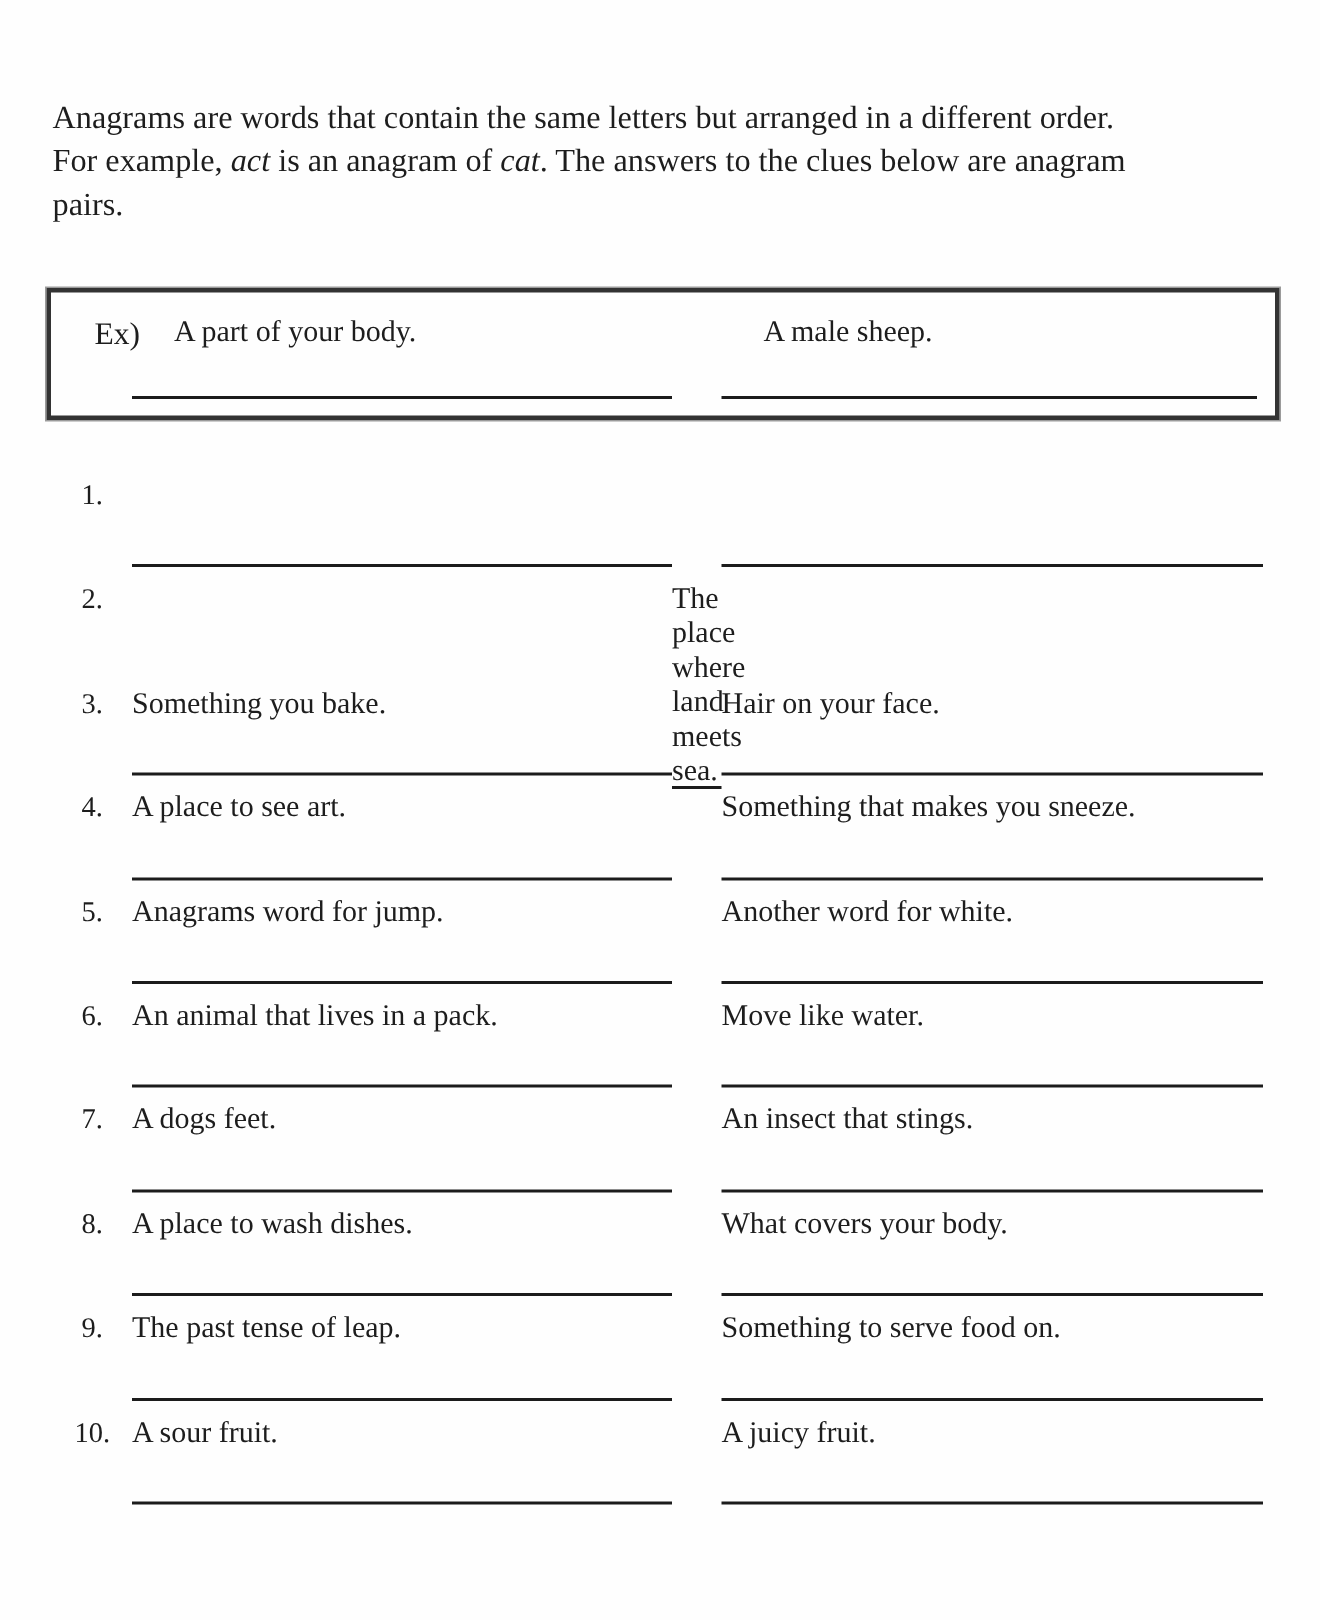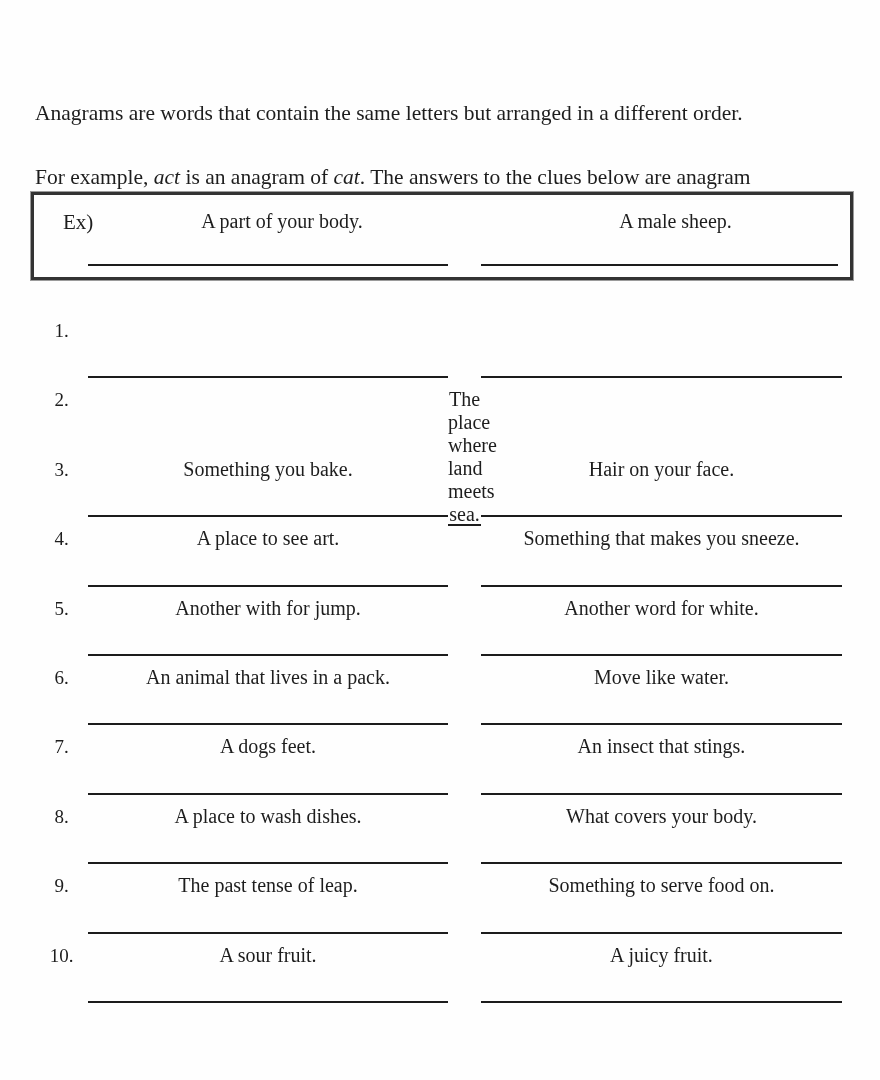--- a/index.html
+++ b/index.html
@@ -27,7 +27,6 @@
   }
   .intro .line {
     white-space: nowrap;
-    margin-top: 35px;
   }
   .intro i {
     font-style: italic;

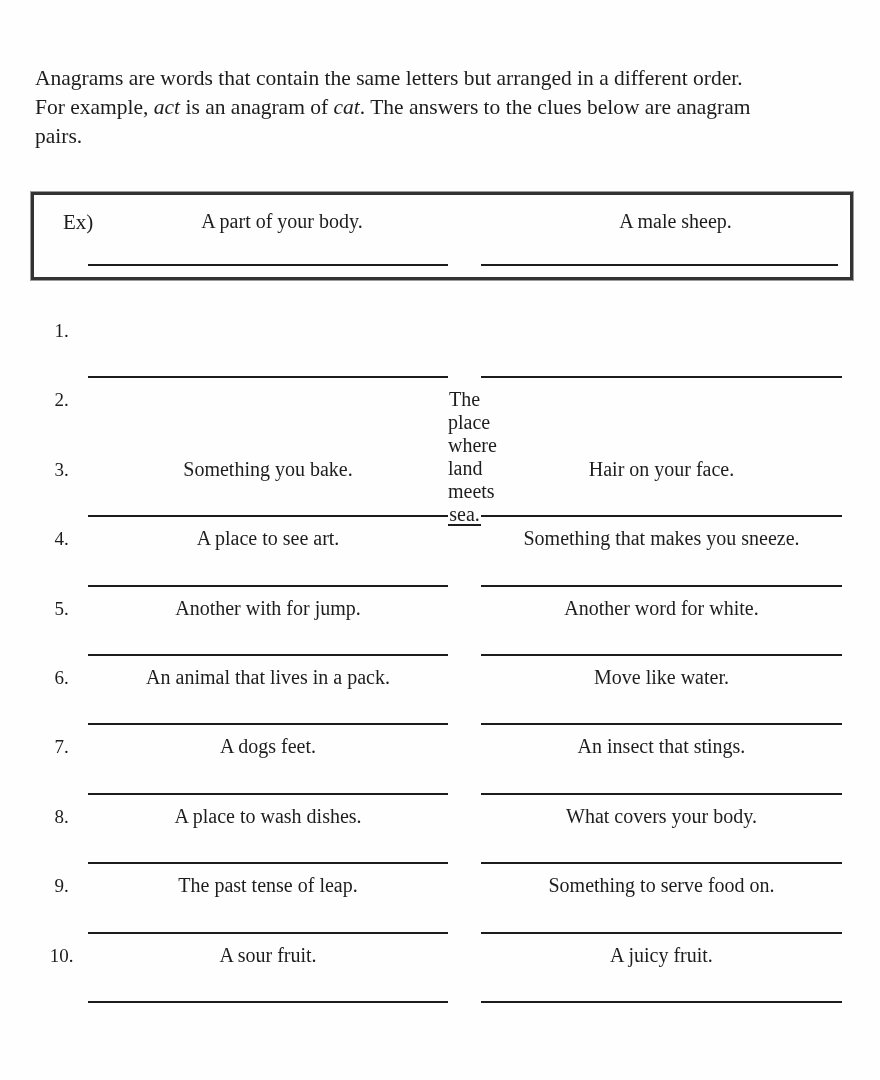--- a/index.html
+++ b/index.html
@@ -54,7 +54,6 @@
   }
   .cell {
     position: relative;
-    text-align: center;
     font-size: 20px;
   }
   .example-box .cell {

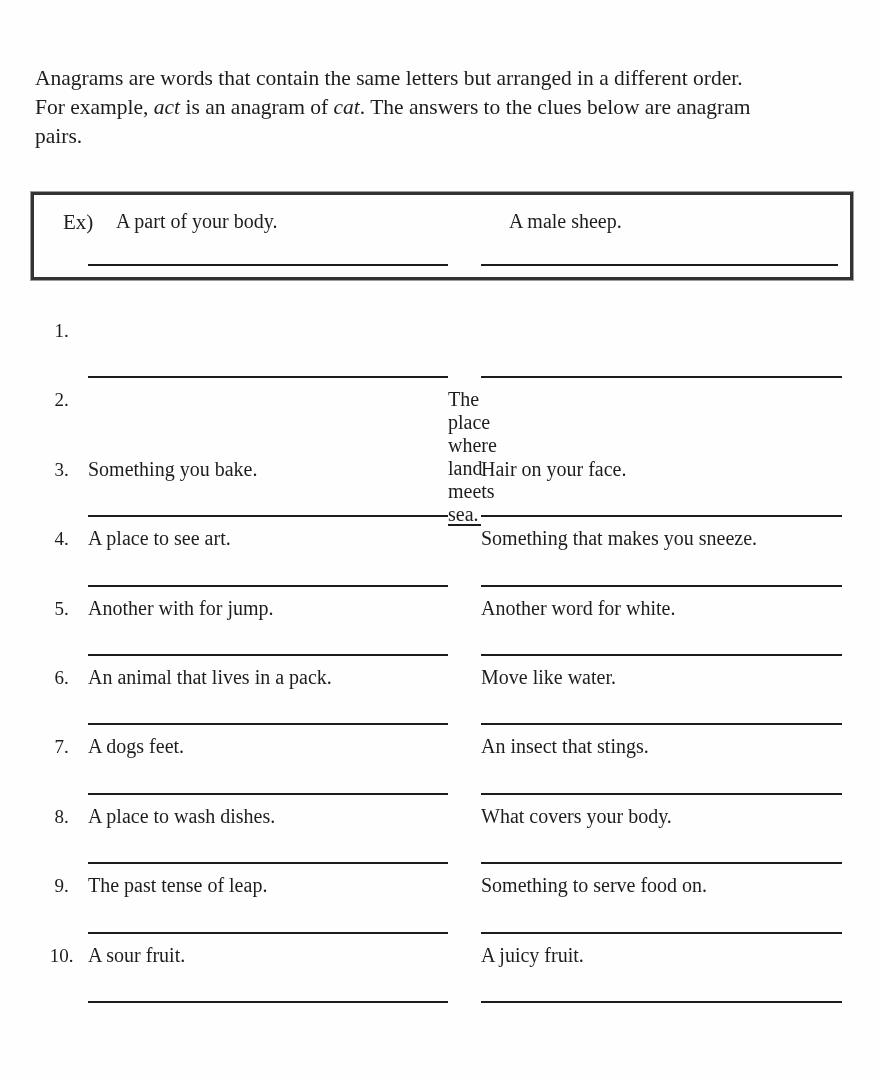--- a/index.html
+++ b/index.html
@@ -176,7 +176,7 @@
   <div class="row">
     <div class="num">5.</div>
     <div class="cell">
-      <span>Another with for jump.</span>
+      <span>Anagrams word for jump.</span>
       <div class="answer-line"></div>
     </div>
     <div class="cell"></div>

